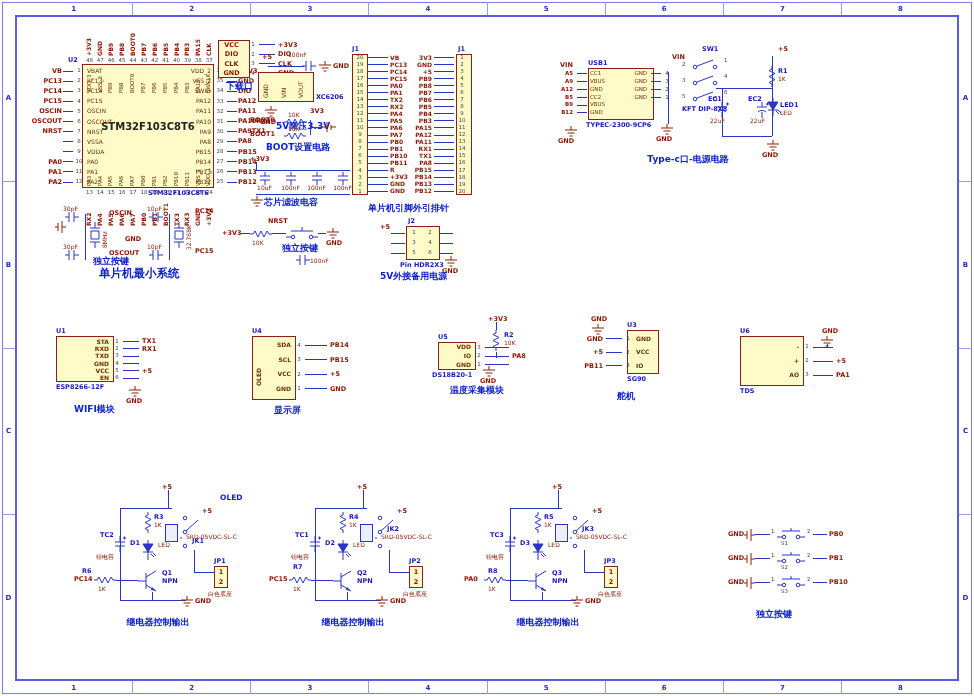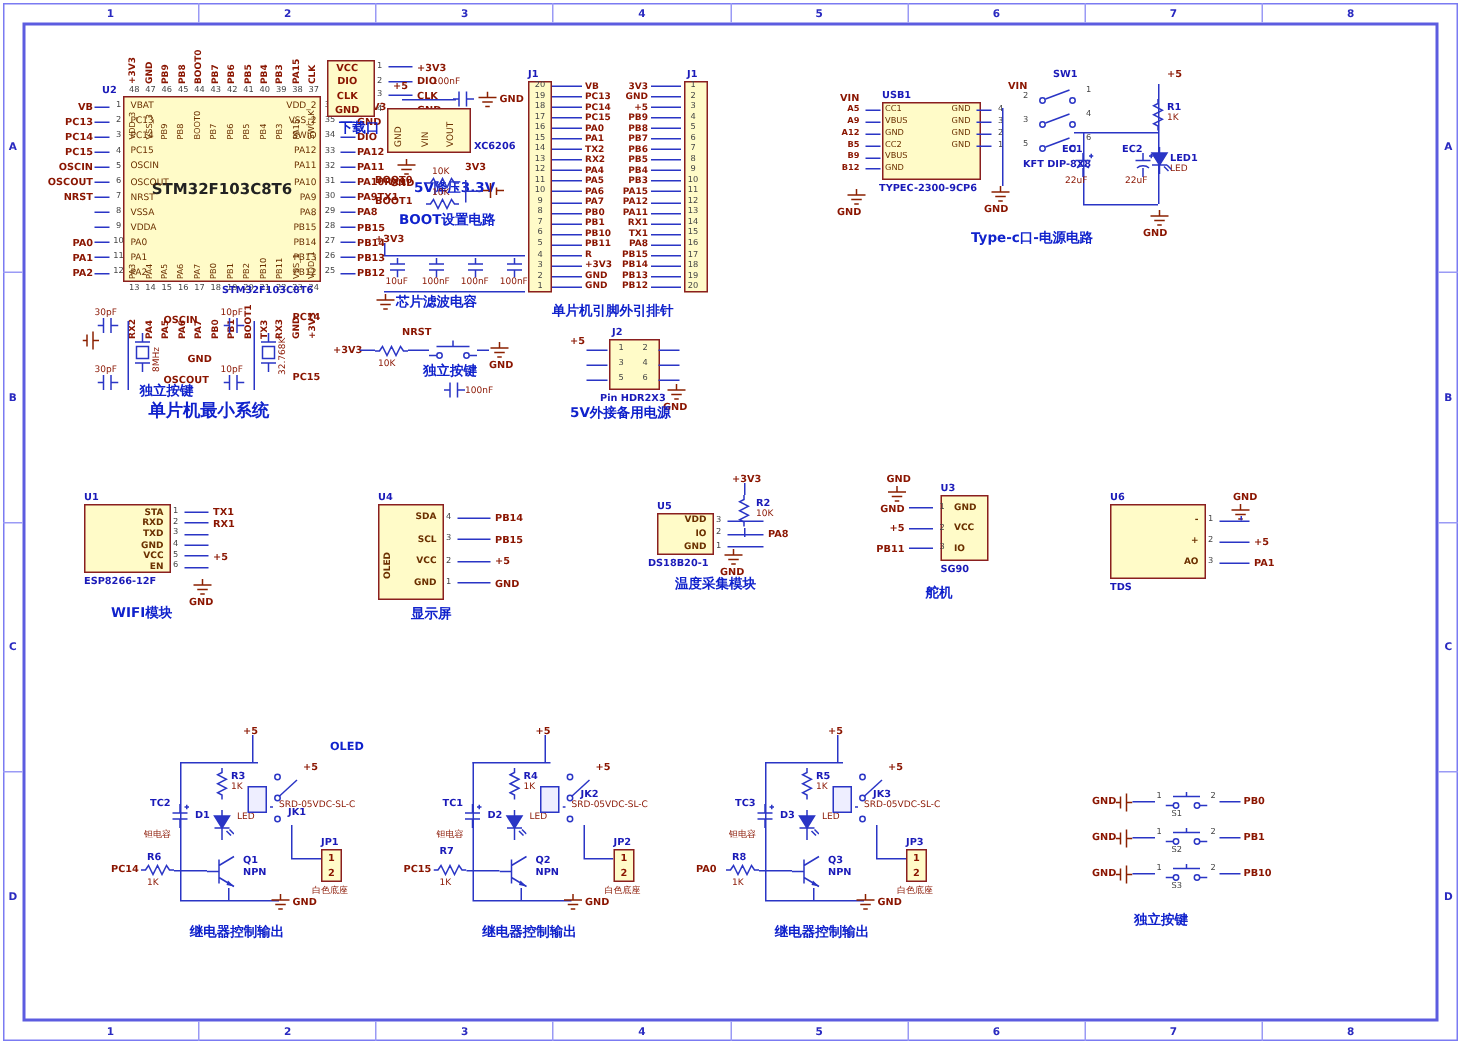--- a/index.html
+++ b/index.html
@@ -1247,7 +1247,7 @@
       <span class="ps tdes" style="left:88px;top:92px">Q1</span>
       <span class="ps tdes" style="left:88px;top:100px">NPN</span>
       <span class="ps tnet" style="left:0;top:98px">PC14</span>
-      <span class="ps tdes" style="left:24px;top:90px">R6</span>
+      <span class="ps tdes" style="left:8px;top:90px">R6</span>
       <svg class="icon" style="left:20px;top:98px" width="22" height="8" viewBox="0 0 22 8">
           <path d="M0 4h3l2-3 3 6 3-6 3 6 3-6 2 3h3" fill="none" stroke="#2a35c5"></path>
         </svg>

